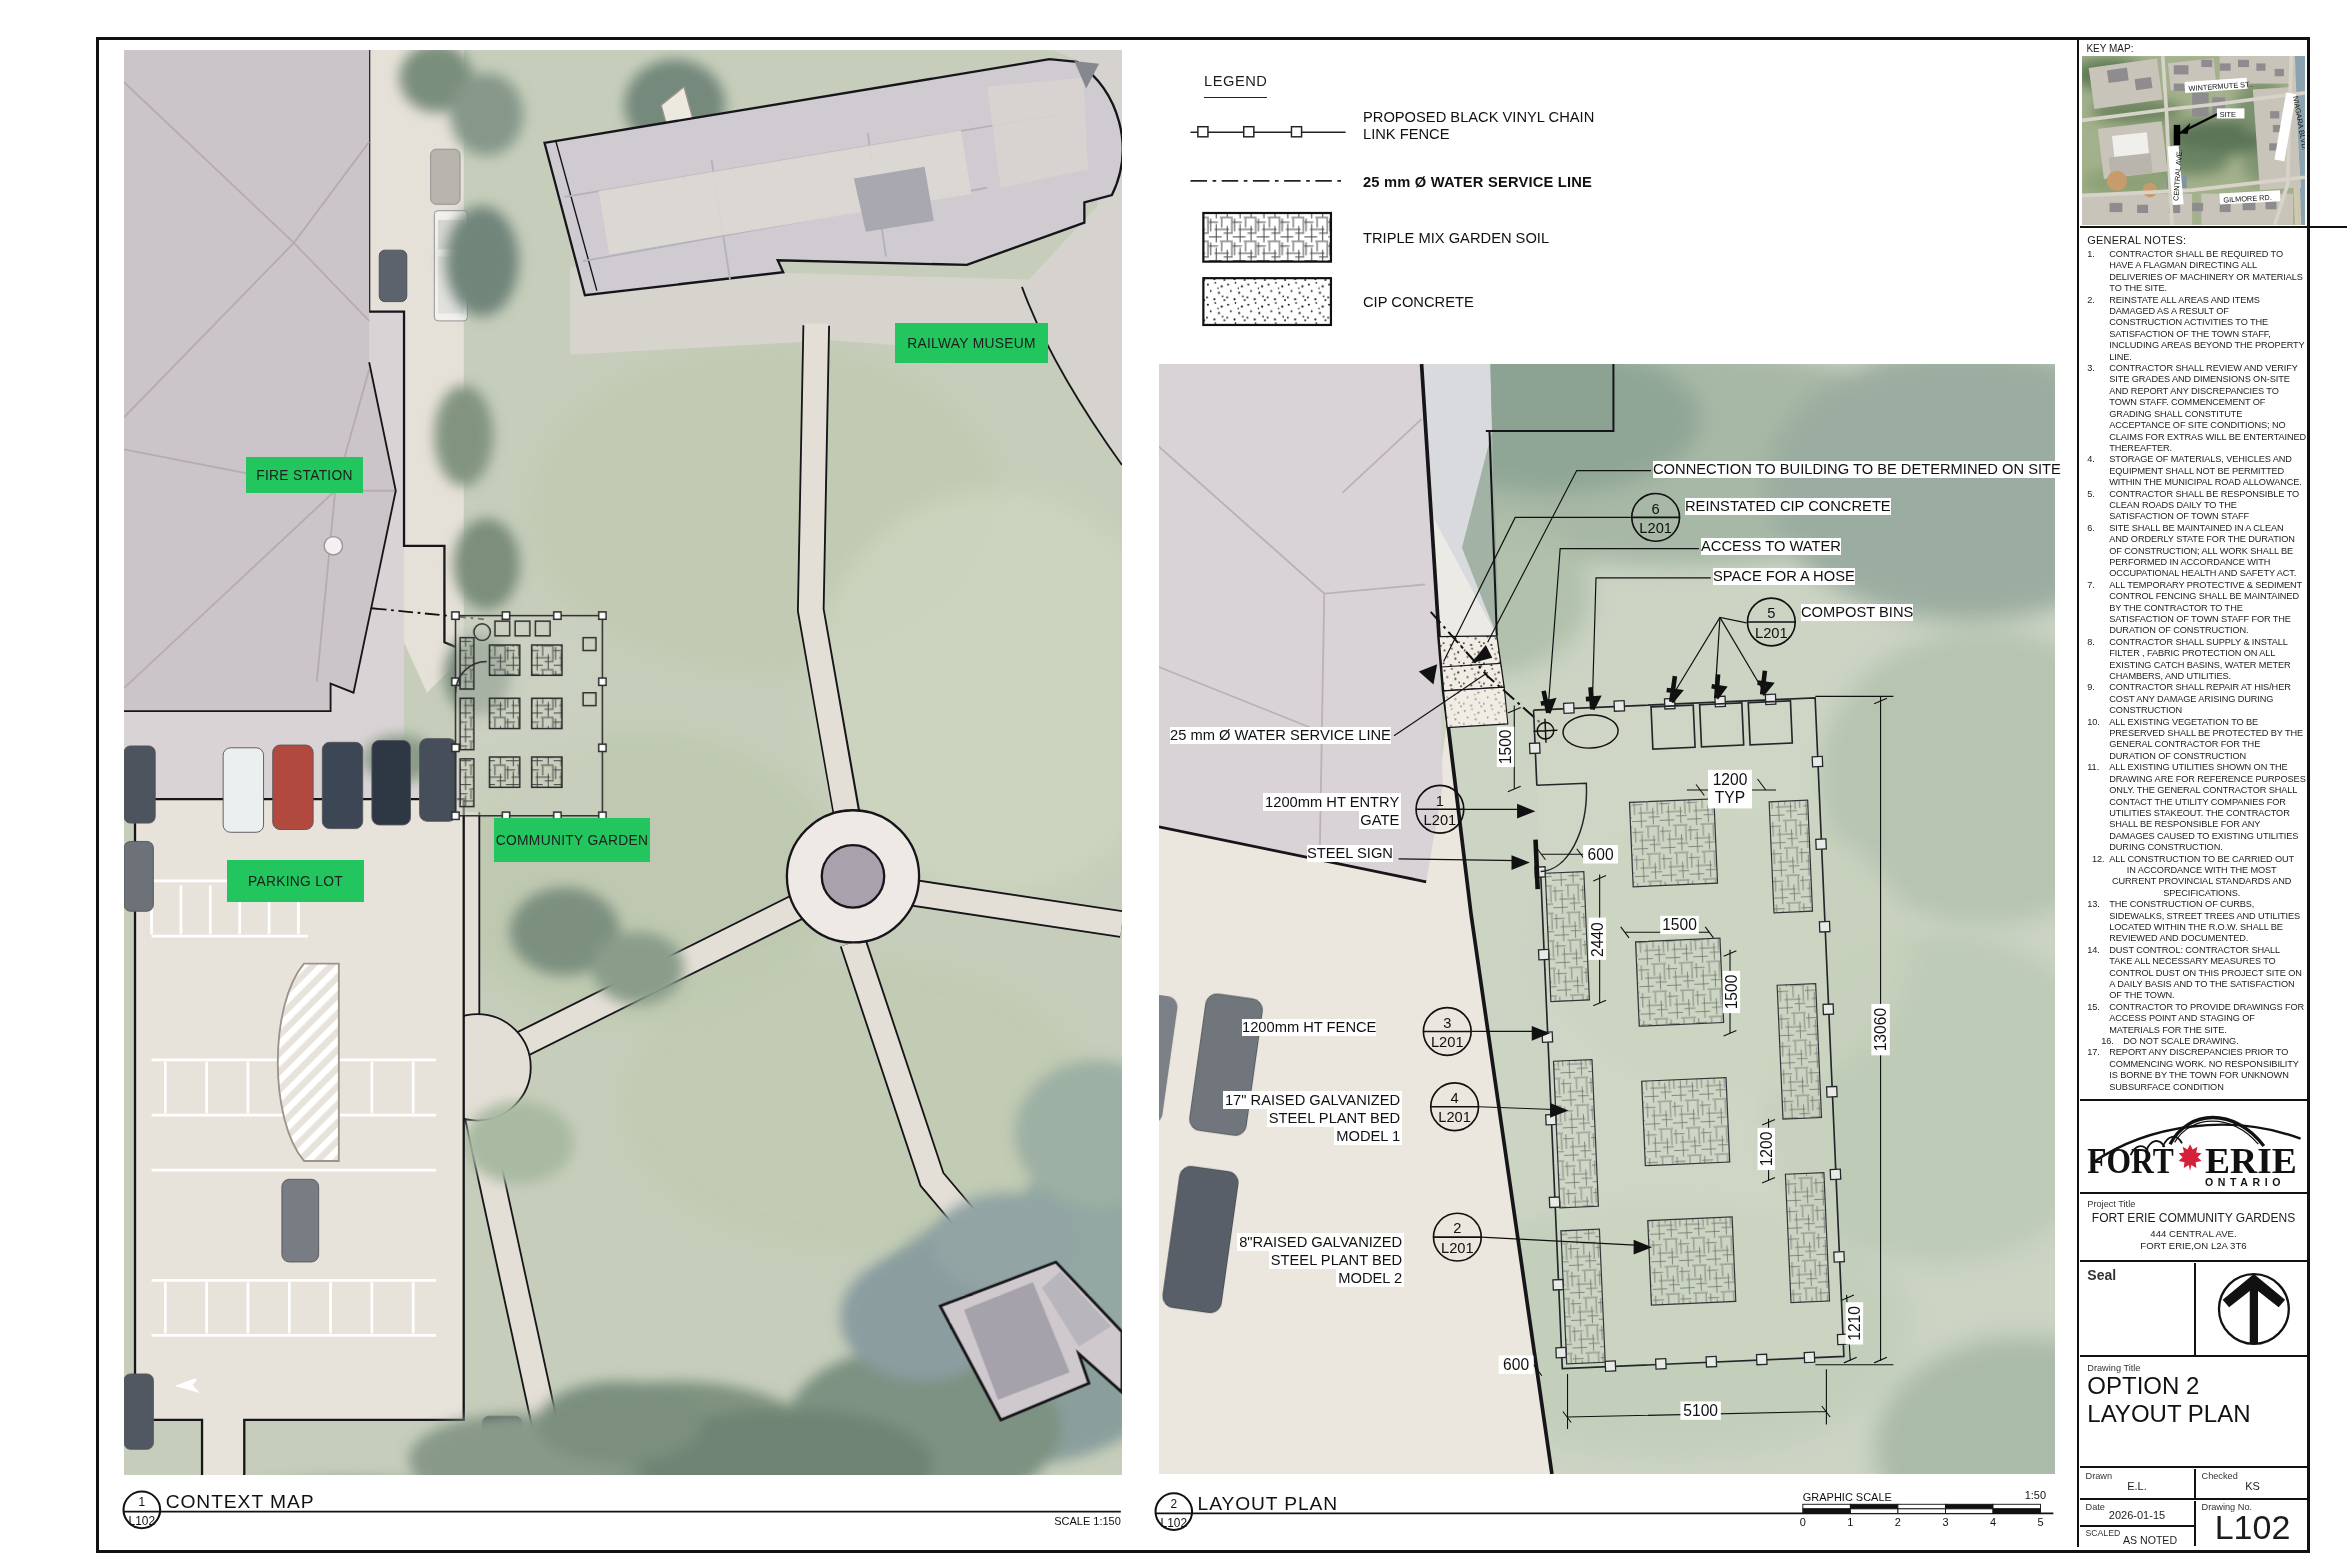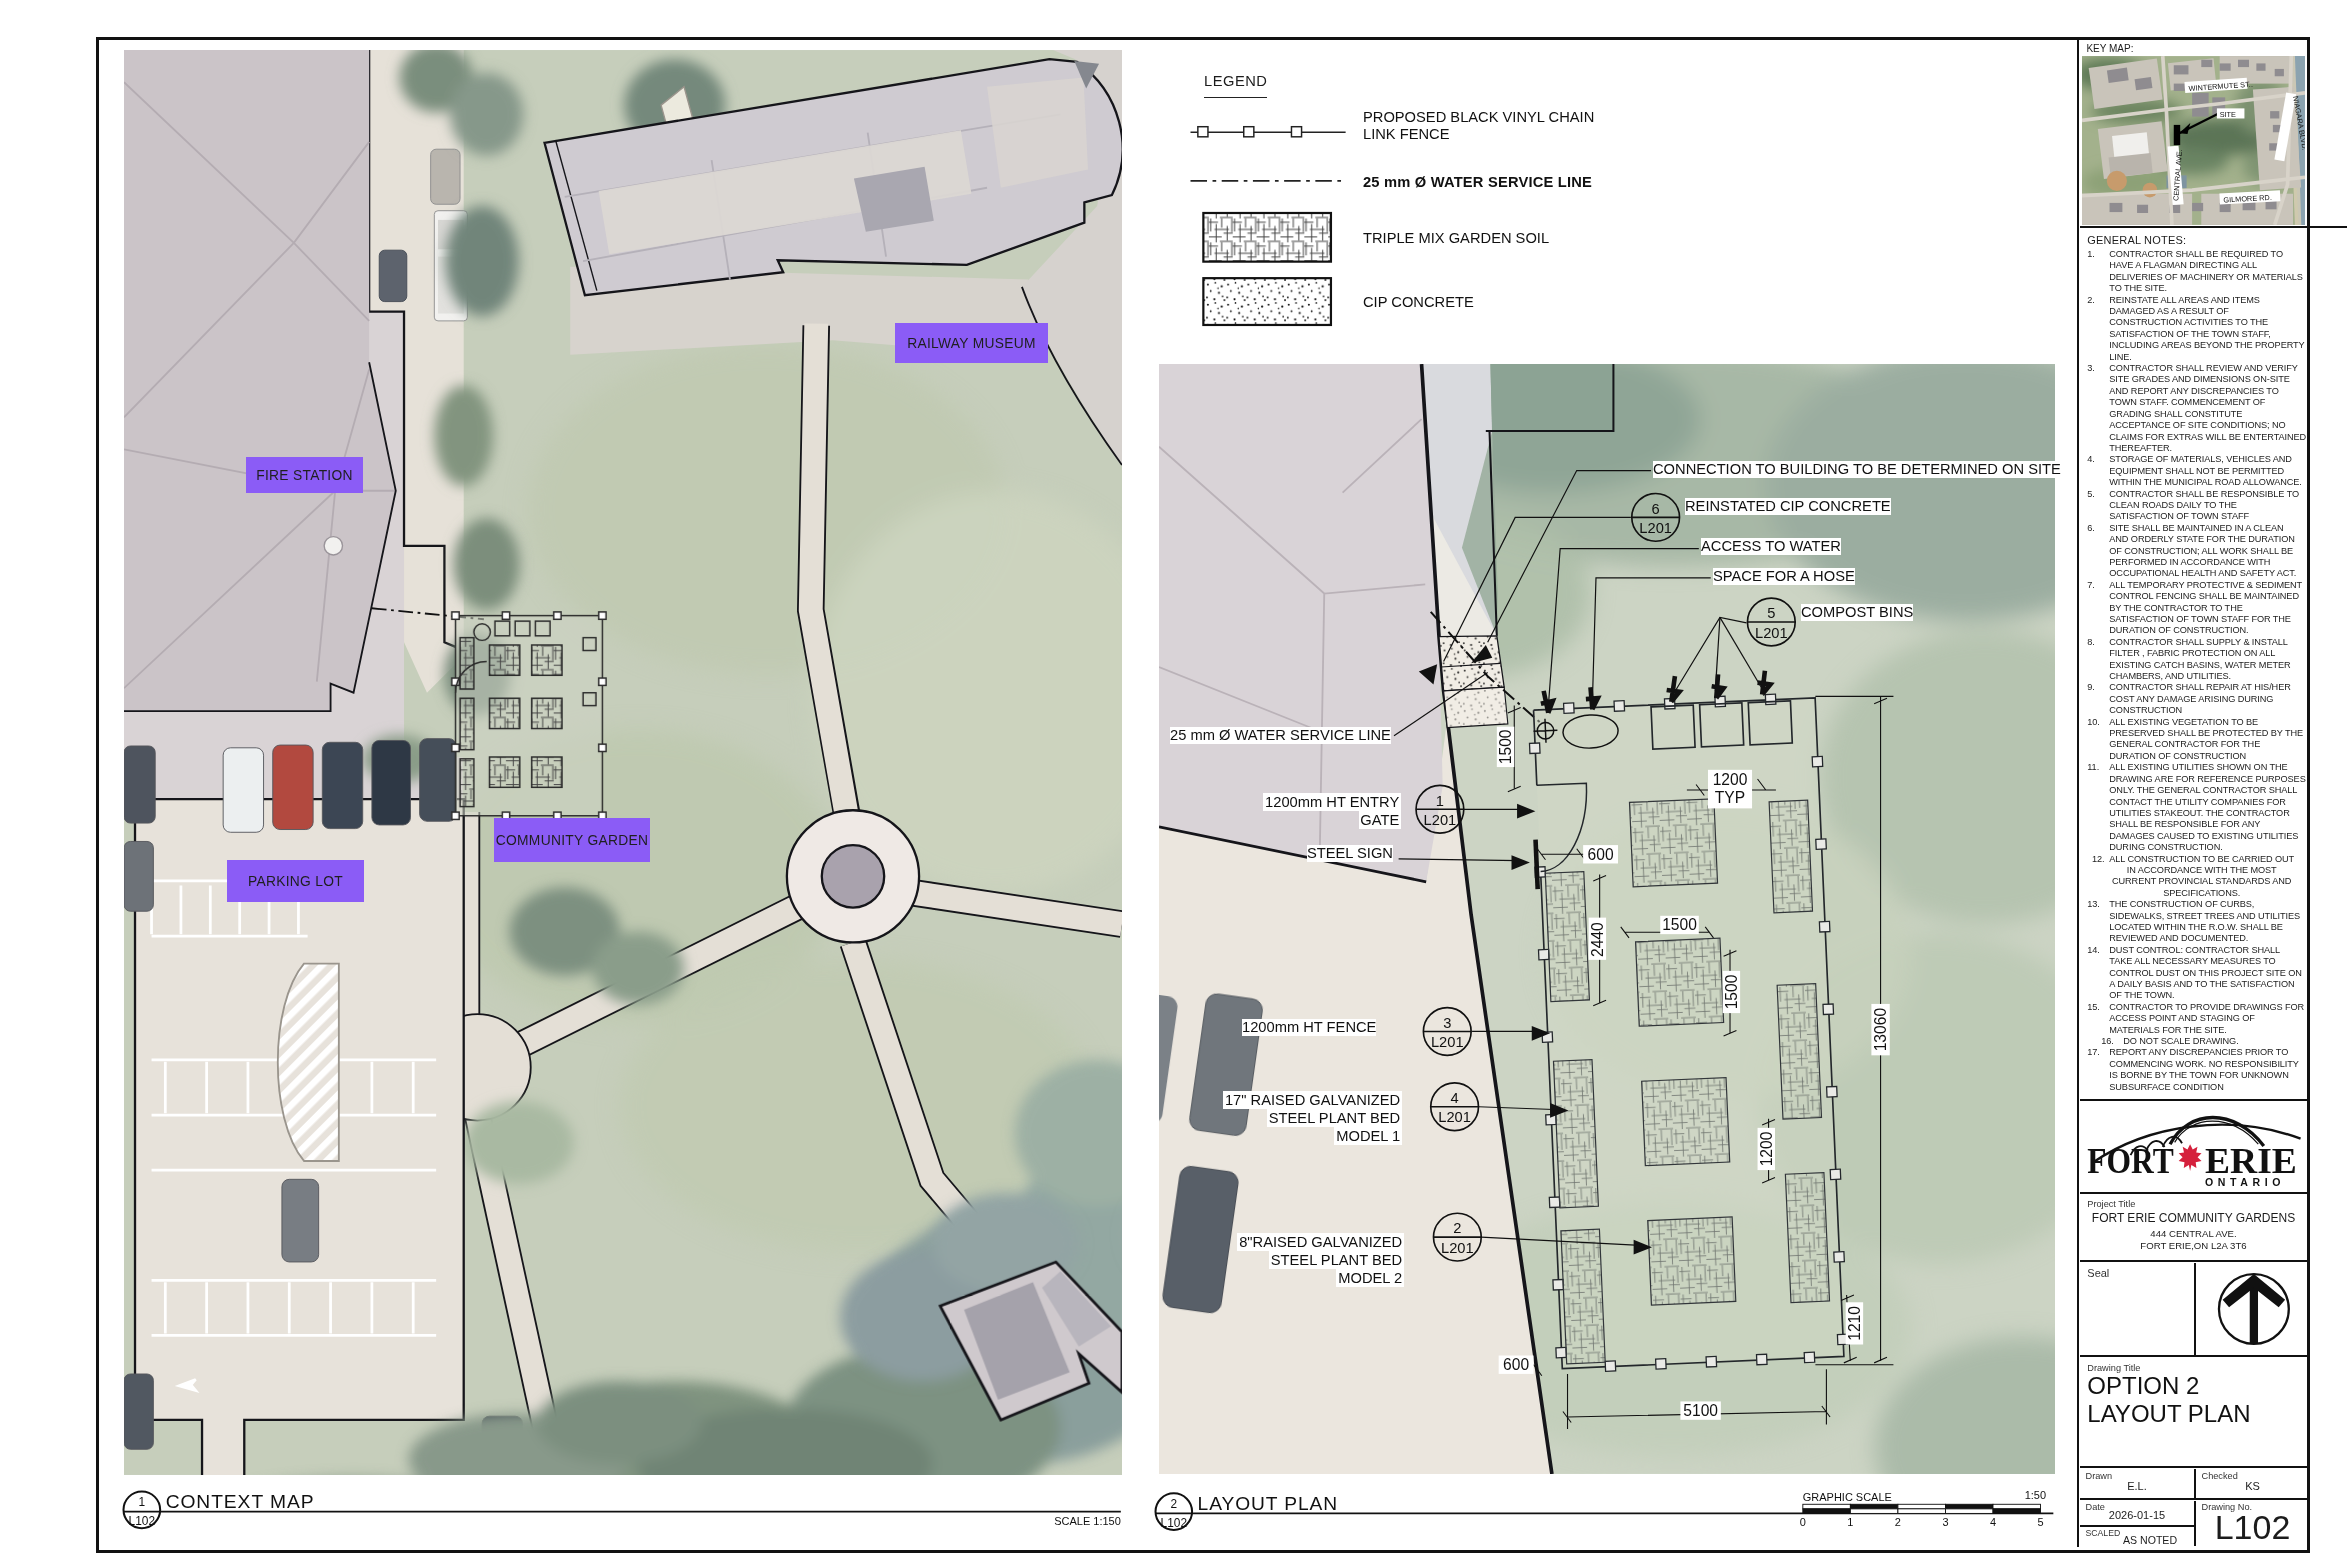--- a/index.html
+++ b/index.html
@@ -5,7 +5,7 @@
 html,body{margin:0;padding:0;width:2351px;height:1567px;background:#fff;overflow:hidden;
 font-family:"Liberation Sans",sans-serif;color:#1c1c1c;}
 .abs{position:absolute;}
-.lab{position:absolute;background:#8b5cf6;color:#1f1f1f;font-size:13.8px;letter-spacing:0.3px;
+.lab{position:absolute;background:#22c55e;color:#1f1f1f;font-size:13.8px;letter-spacing:0.3px;
 display:flex;align-items:center;justify-content:center;text-align:center;}
 .call{position:absolute;background:#fff;color:#111;font-size:14.7px;white-space:nowrap;line-height:17.4px;}
 .callr{position:absolute;color:#111;font-size:14.7px;line-height:18px;text-align:right;white-space:nowrap;}

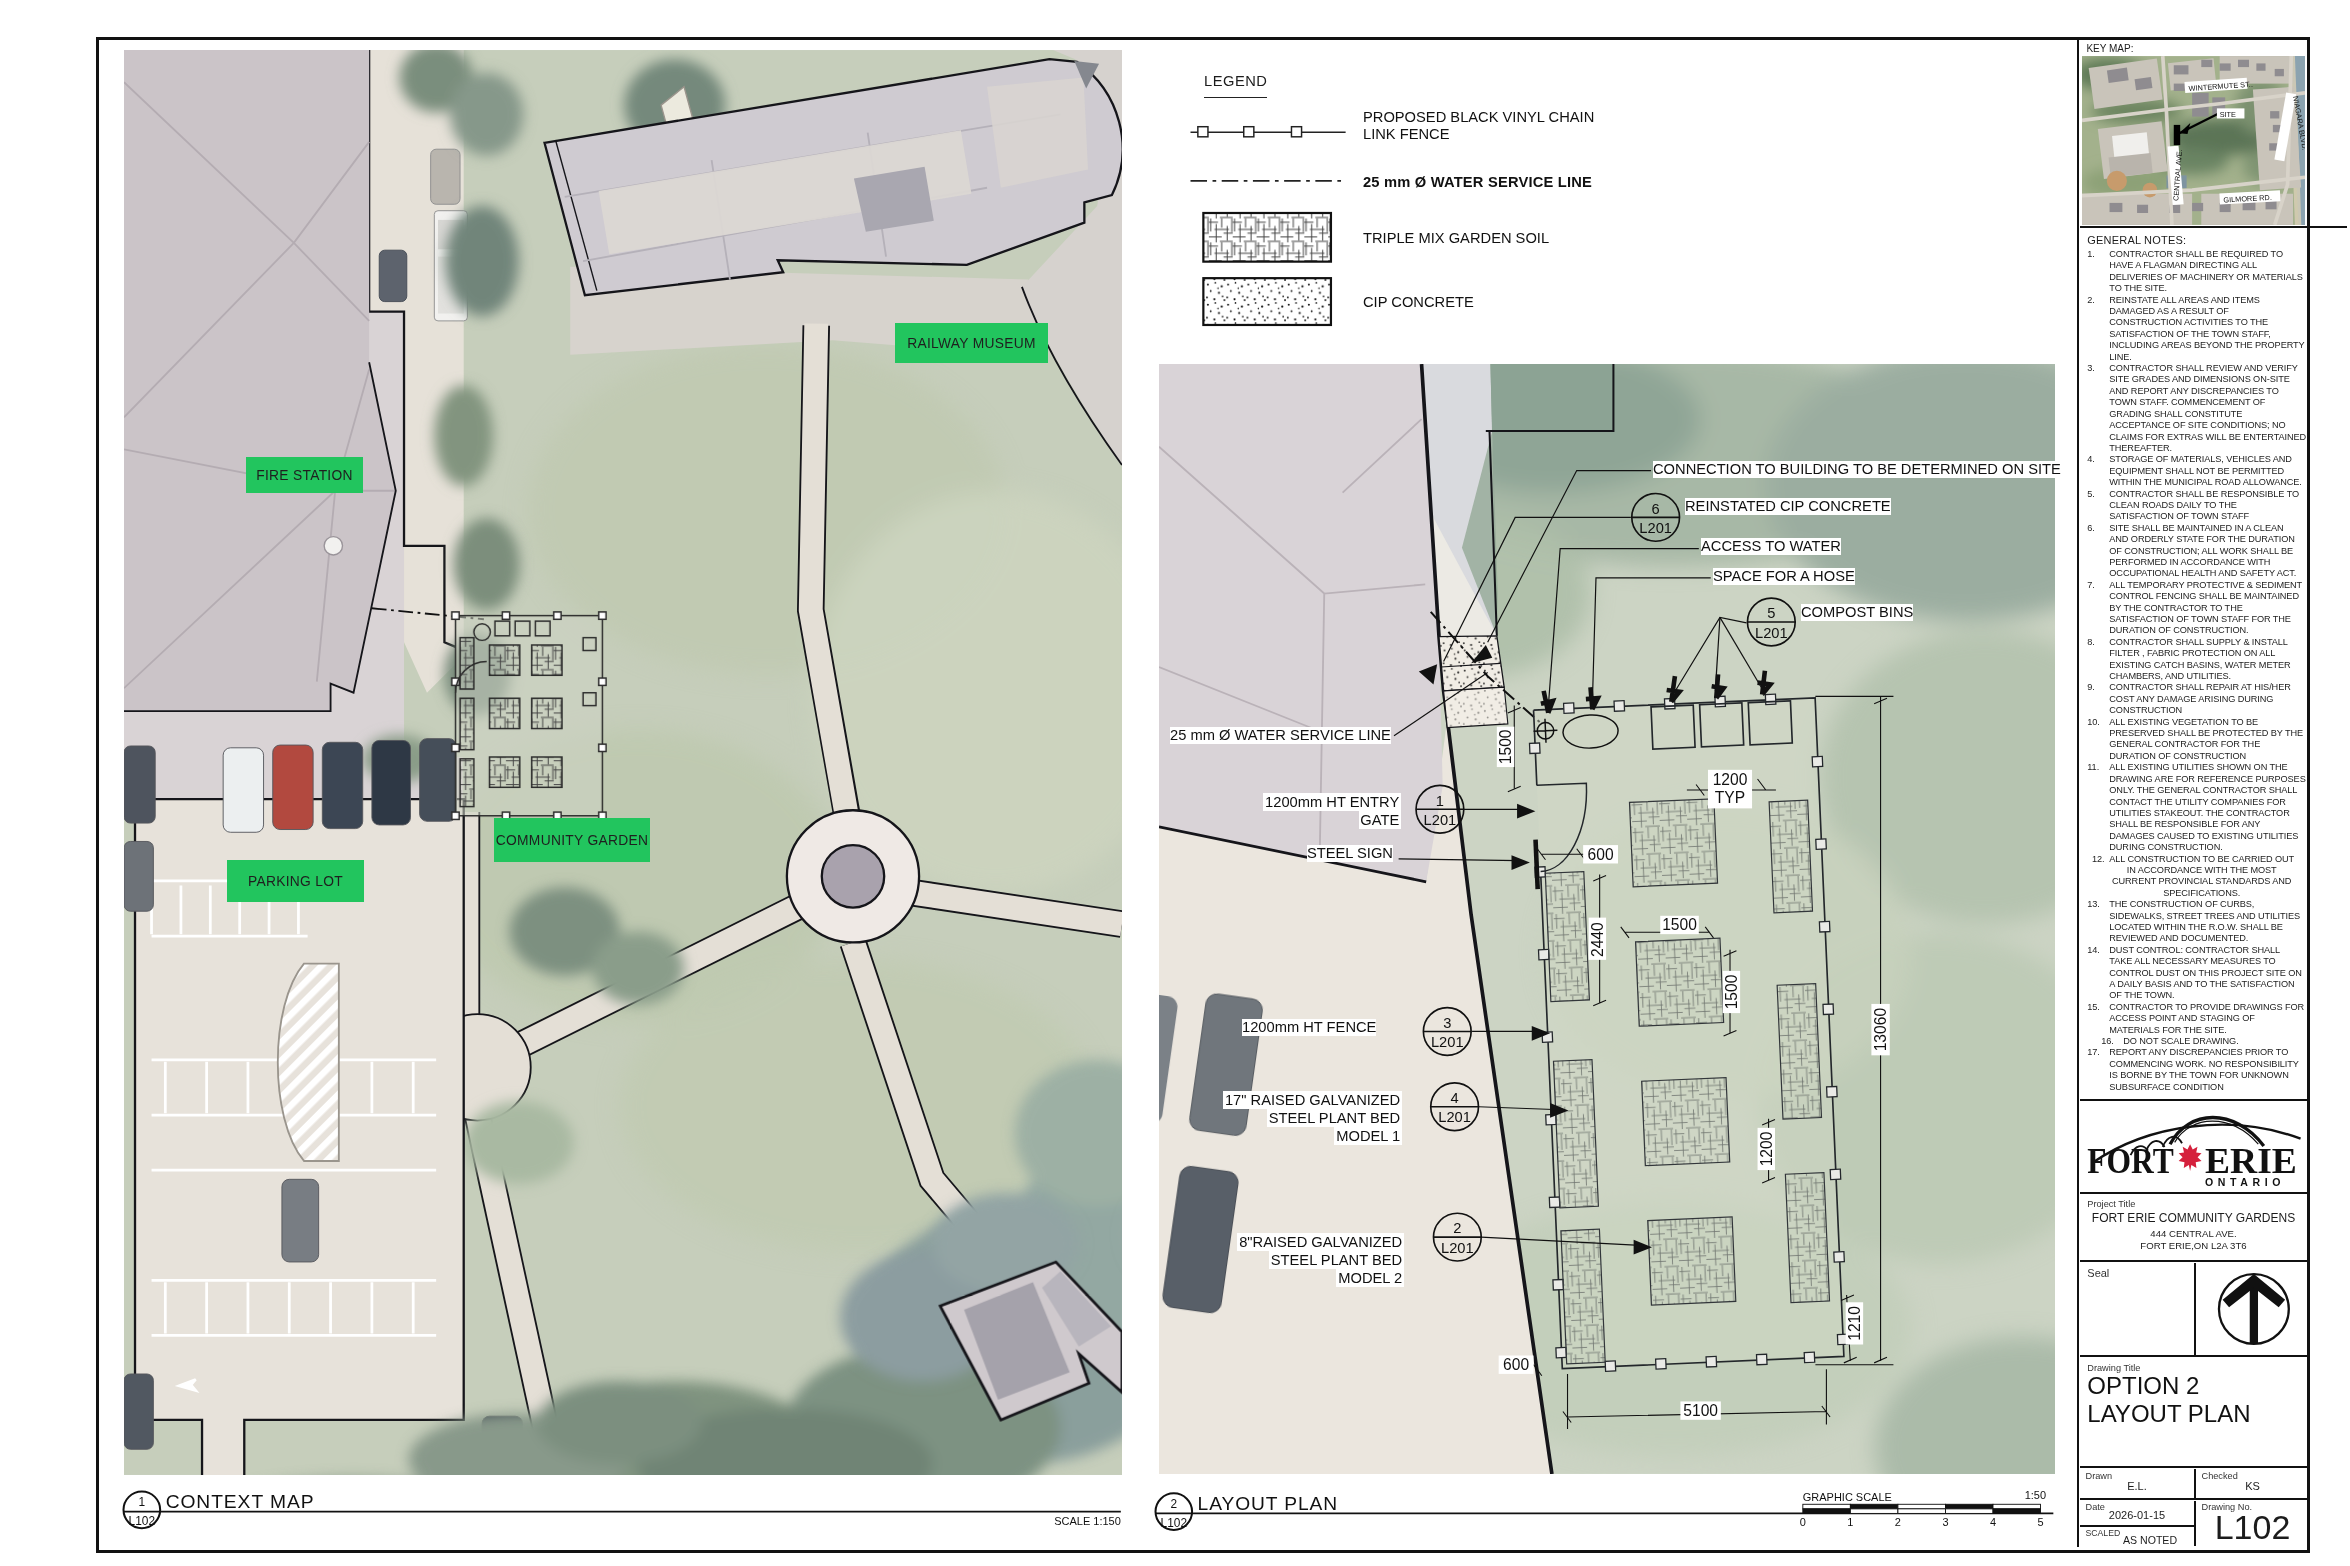--- a/index.html
+++ b/index.html
@@ -728,7 +728,7 @@
 </div>
 
 <div class="abs" style="left:2080px;top:1263px;width:114px;height:92px;border-bottom:2.8px solid #111;">
- <div class="abs" style="left:7.3px;top:3.7px;font-size:11px;color:#333;">Seal</div>
+ <div class="abs" style="left:7.3px;top:3.7px;font-size:14px;color:#333;font-weight:bold;">Seal</div>
 </div>
 
 <div class="abs" style="left:2194px;top:1263px;width:113px;height:92px;border-bottom:2.8px solid #111;border-left:2.8px solid #111;">

